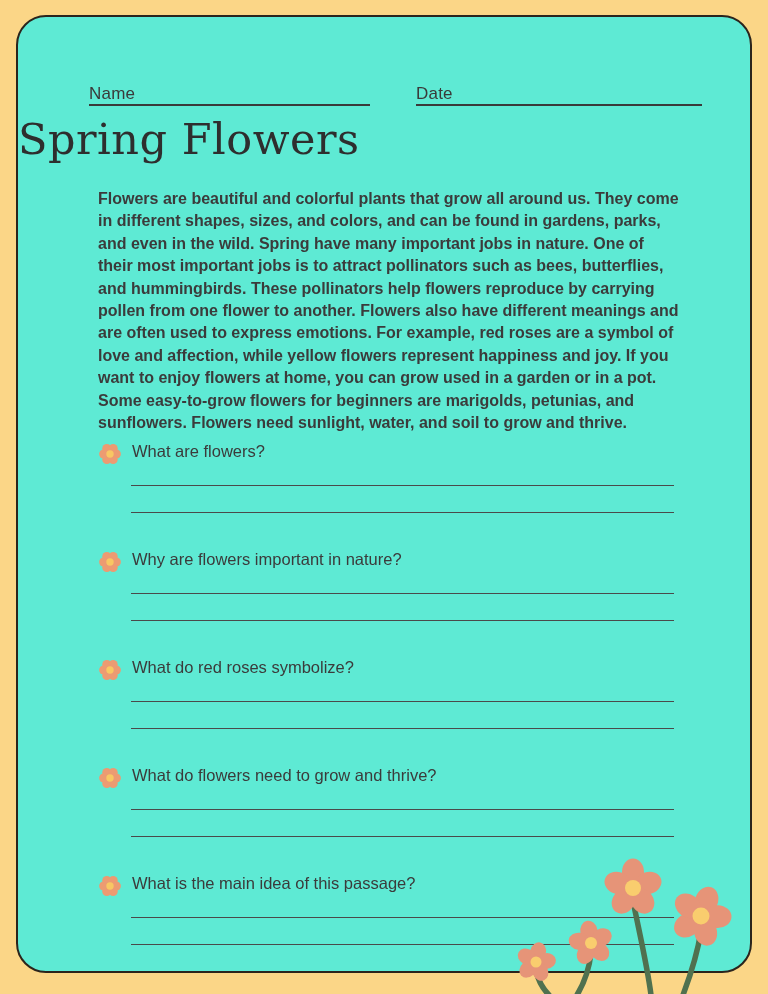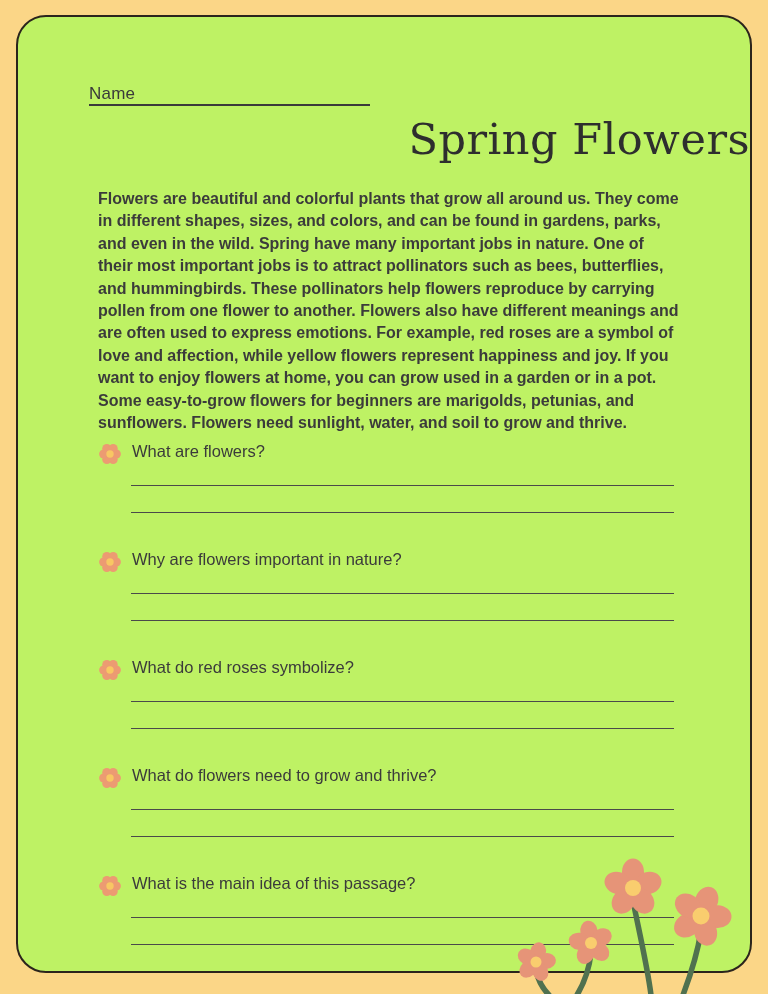--- a/index.html
+++ b/index.html
@@ -10,7 +10,7 @@
   }
   .card{
     position:absolute;left:16px;top:15px;right:16px;bottom:21px;
-    background:#bef264;border:2px solid #2B241C;border-radius:30px;
+    background:#5eead4;border:2px solid #2B241C;border-radius:30px;
   }
   .field{
     position:absolute;display:flex;align-items:flex-end;

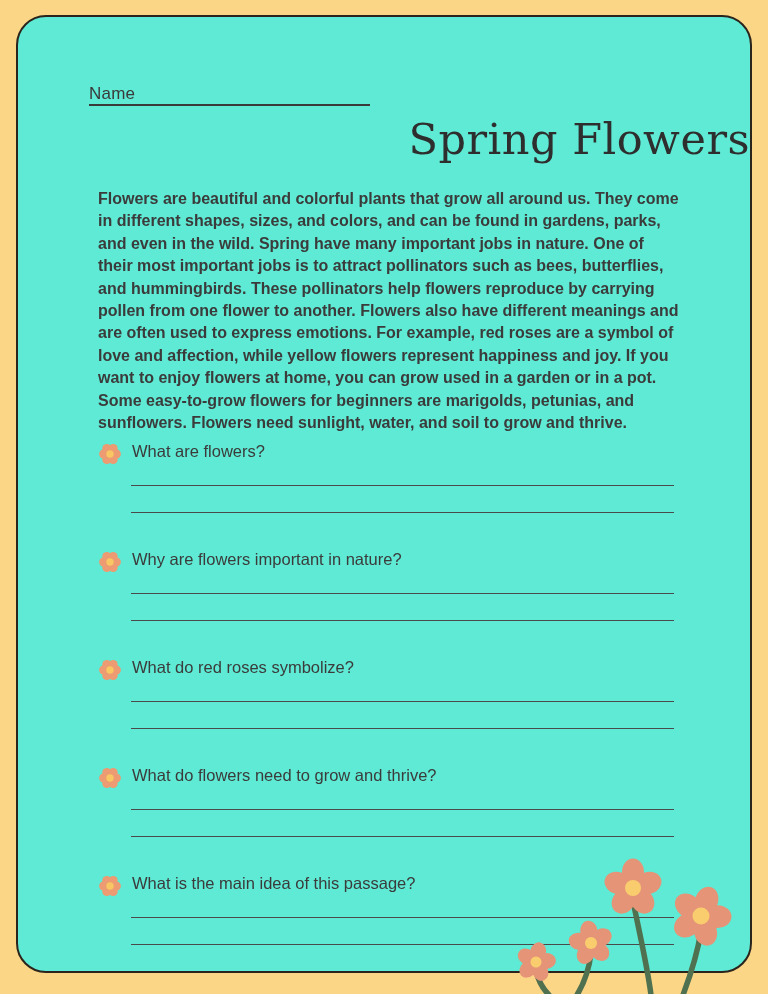--- a/index.html
+++ b/index.html
@@ -46,6 +46,9 @@
 
     <div class="field field-name">
       <span>Name</span>
+    </div>
+    <div class="field field-date">
+      <span>Date</span>
     </div>
 
     <div class="title">Spring Flowers</div>

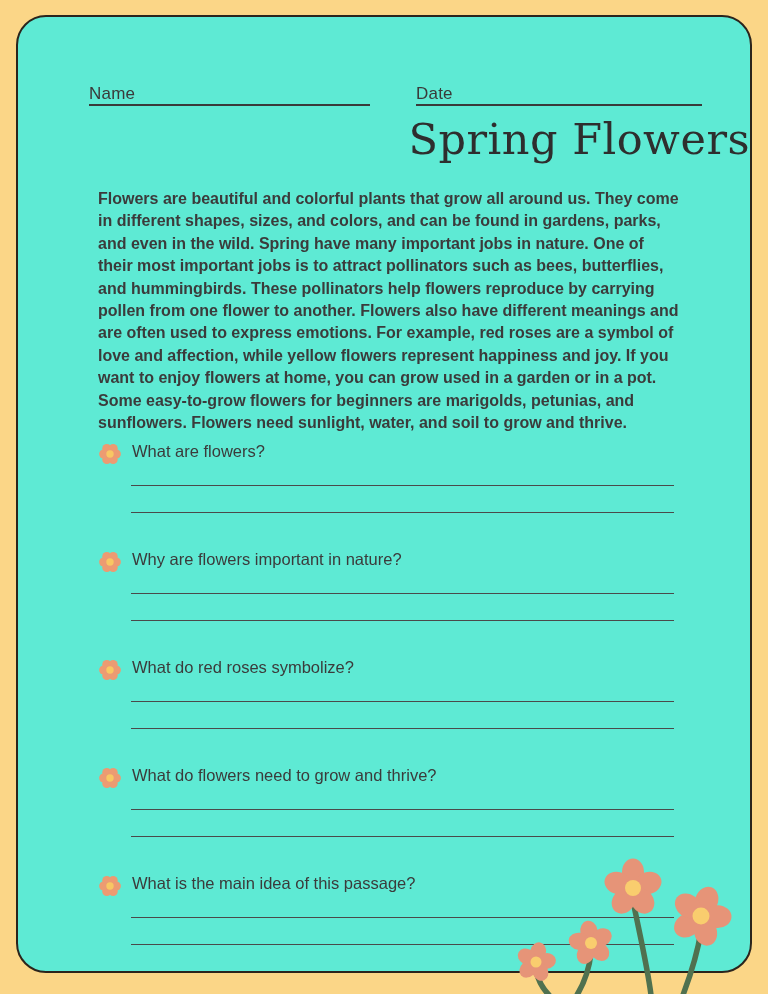--- a/index.html
+++ b/index.html
@@ -20,7 +20,7 @@
   .field-name{left:71px;top:60px;width:281px;}
   .field-date{left:398px;top:60px;width:286px;}
   .title{
-    position:absolute;top:97px;left:0;width:100%;text-align:right;
+    position:absolute;top:97px;left:0;width:100%;text-align:left;
     font-family:"DejaVu Serif",serif;font-weight:400;
     font-size:43px;color:#2E2E2E;letter-spacing:.5px;
   }

